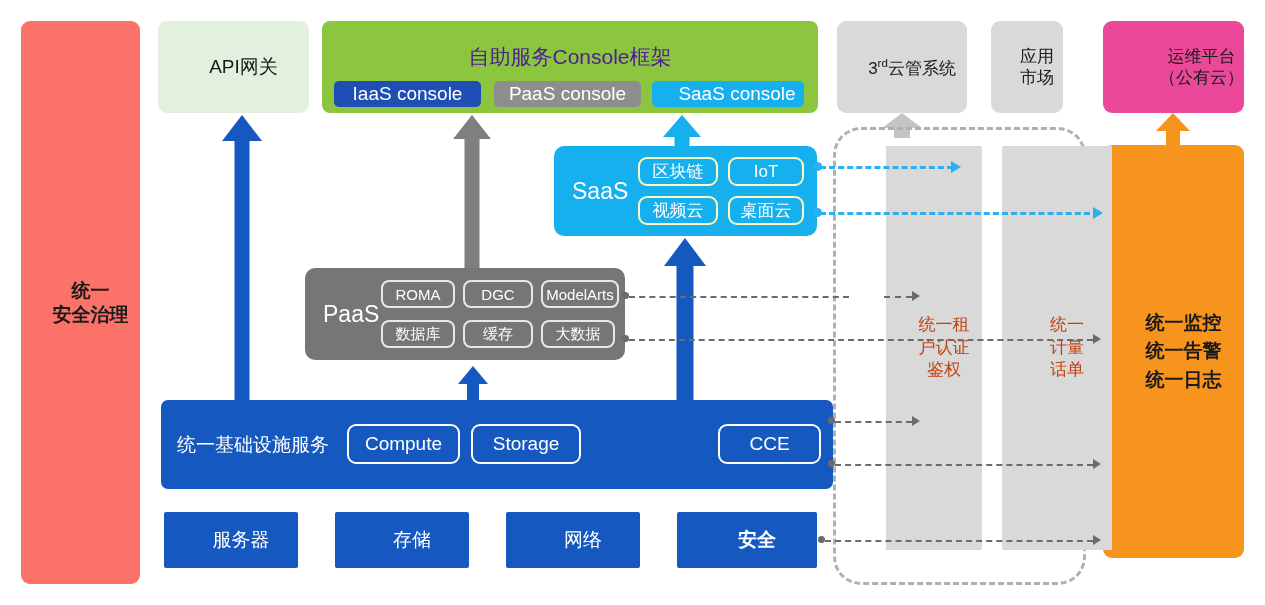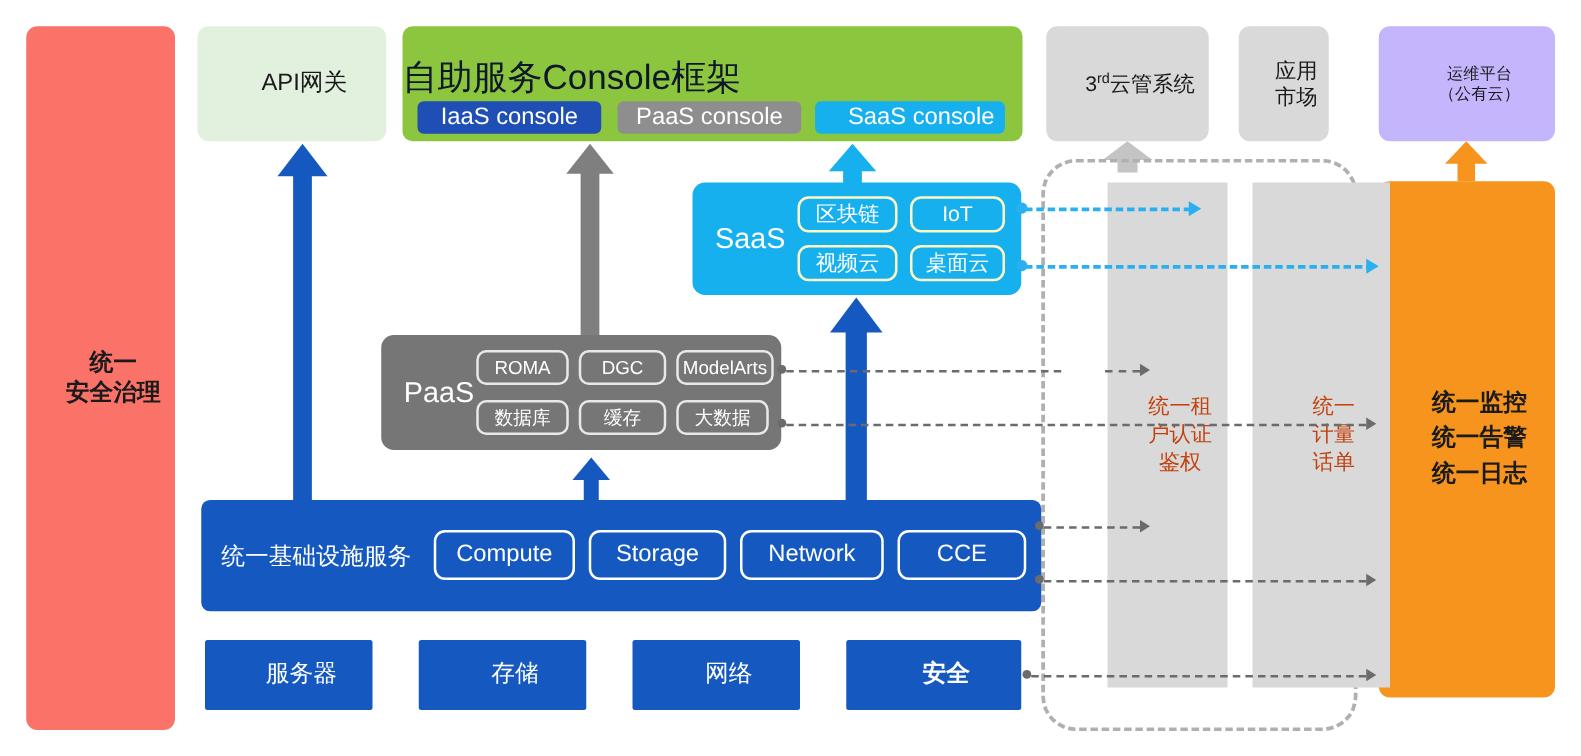--- a/index.html
+++ b/index.html
@@ -14,7 +14,7 @@
   .apigw{background:#e2f0de;color:#1a1a1a;font-size:19px;}
   
   .green-frame{background:#8cc63e;border-radius:8px;}
-  .green-title{position:absolute;left:0;right:0;top:22px;font-size:28px;color:#0f172a;font-weight:400;}
+  .green-title{position:absolute;left:0;right:0;top:22px;text-align:center;font-size:21px;color:#4c1d95;font-weight:400;}
   .chip{position:absolute;box-sizing:border-box;display:flex;align-items:center;justify-content:center;color:#fff;font-size:19px;border-radius:5px;}
   .chip-iaas{background:#1f4fb5;}
   .chip-paas{background:#8e8e8e;}

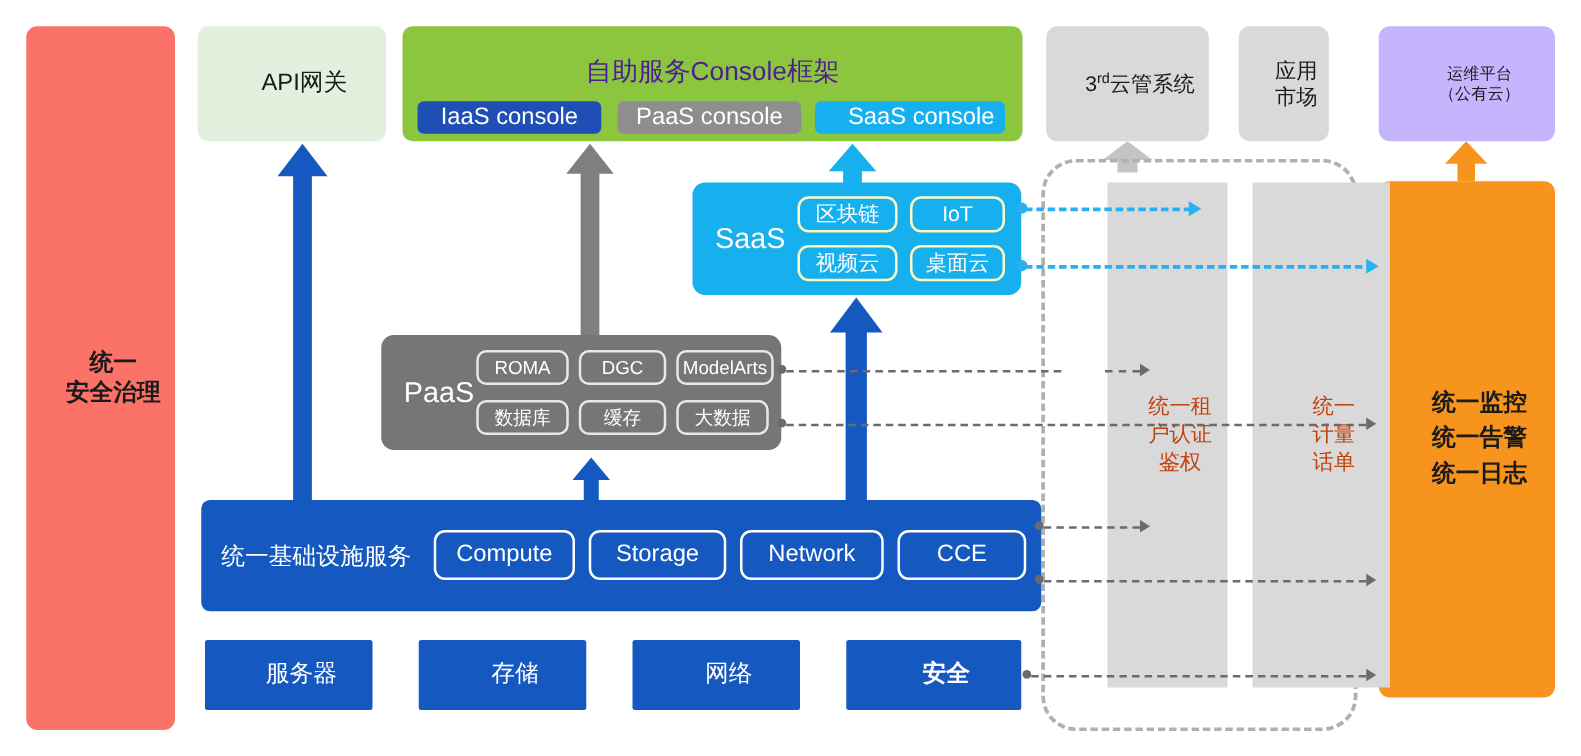--- a/index.html
+++ b/index.html
@@ -23,7 +23,7 @@
   
   .grey-box{background:#d9d9d9;color:#1a1a1a;font-size:17px;}
   
-  .orange-box{background:#c4b5fd;color:#1a1a1a;font-size:13px;}
+  .orange-box{background:#ec4899;color:#1a1a1a;font-size:17px;justify-content:flex-end;}
   .orange-panel{background:#f7941e;color:#1a1a1a;font-size:19px;font-weight:700;line-height:1.5;}
 
   

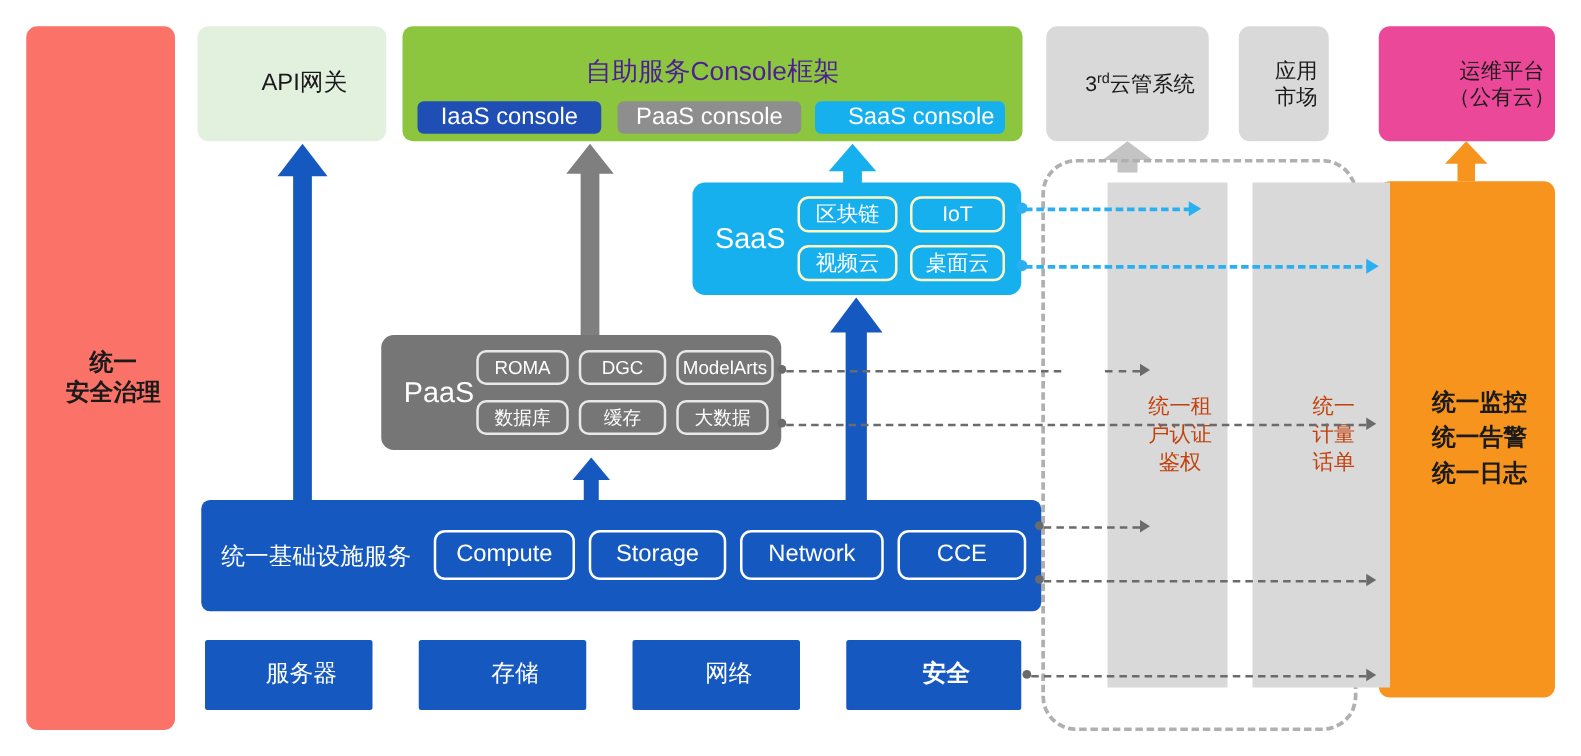--- a/index.html
+++ b/index.html
@@ -237,9 +237,6 @@
     <div class="pill-b" style="left:310px;top:24px;width:110px;height:40px;">
       <span>Storage</span>
     </div>
-    <div class="pill-b" style="left:431px;top:24px;width:115px;height:40px;">
-      <span>Network</span>
-    </div>
     <div class="pill-b" style="left:557px;top:24px;width:103px;height:40px;">
       <span>CCE</span>
     </div>

